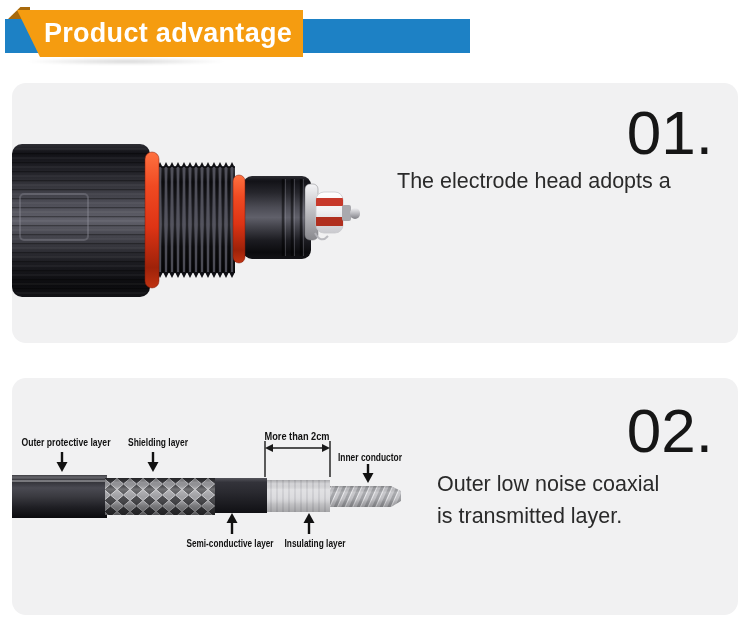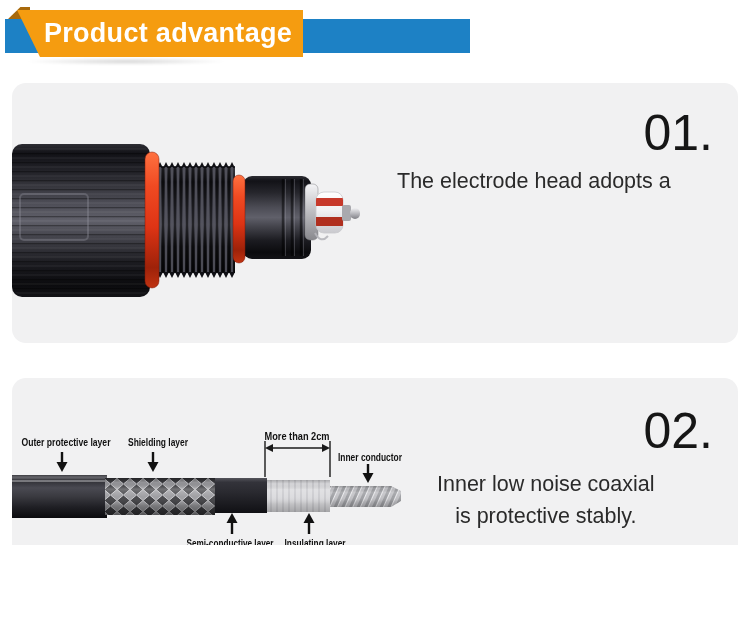--- a/index.html
+++ b/index.html
@@ -4,7 +4,7 @@
 <style>
   html,body{margin:0;padding:0;background:#ffffff;}
   #stage{
-    position:relative;width:750px;height:545px;background:#ffffff;
+    position:relative;width:750px;height:630px;background:#ffffff;
     font-family:"Liberation Sans", sans-serif;overflow:hidden;
   }
   

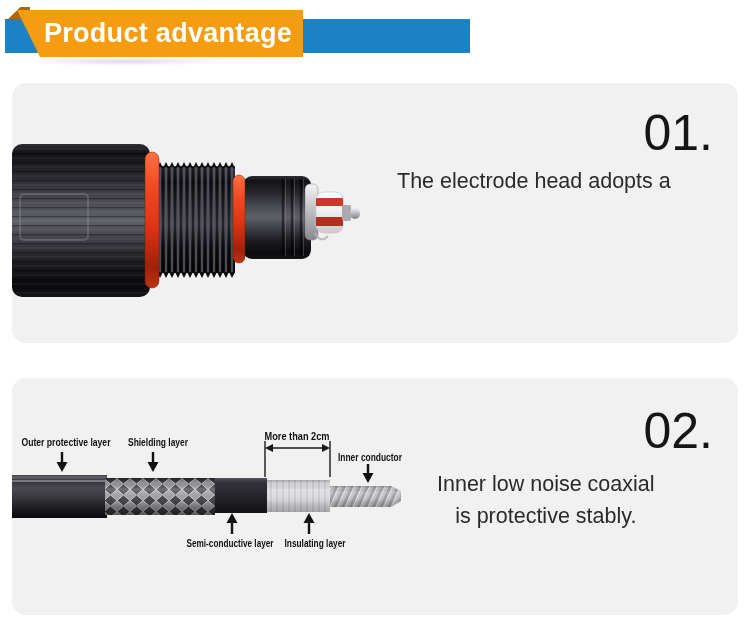--- a/index.html
+++ b/index.html
@@ -24,7 +24,7 @@
   .card2{top:378px;height:237px;}
   
   .num{position:absolute;left:500px;width:213px;text-align:right;
-       font-size:50px;line-height:50px;font-weight:400;color:#161616;}
+       font-size:62px;line-height:50px;font-weight:400;color:#161616;}
   .num1{top:108px;}
   .num2{top:406px;}
   .para{position:absolute;color:#2a2a2a;font-size:21.5px;}

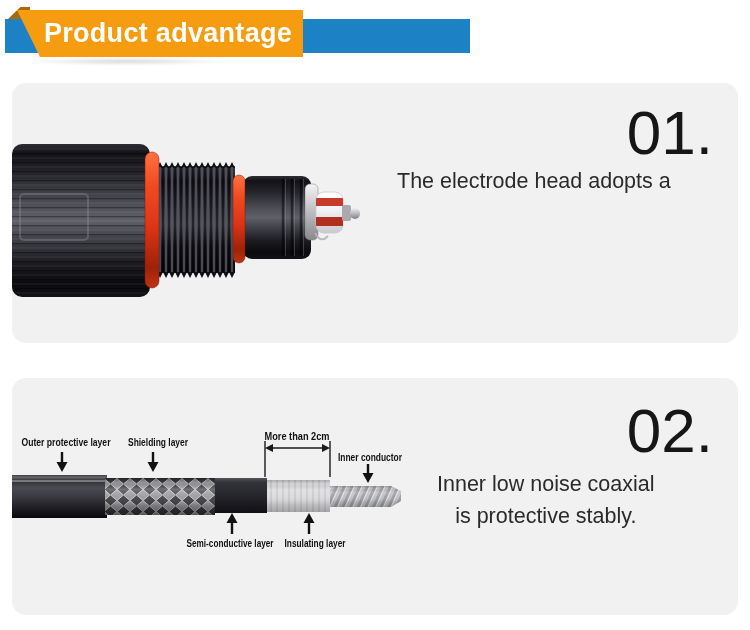--- a/index.html
+++ b/index.html
@@ -30,7 +30,7 @@
   .para{position:absolute;color:#2a2a2a;font-size:21.5px;}
   .para1{left:397px;top:164px;line-height:34.5px;}
   .para2{left:437px;top:468px;line-height:32px;}
-  .para span{display:block;text-align:center;}
+  .para span{display:block;}
   
   .electrode-svg{position:absolute;left:0;top:130px;width:380px;height:180px;}
   .cable-svg{position:absolute;left:0;top:425px;width:430px;height:135px;}

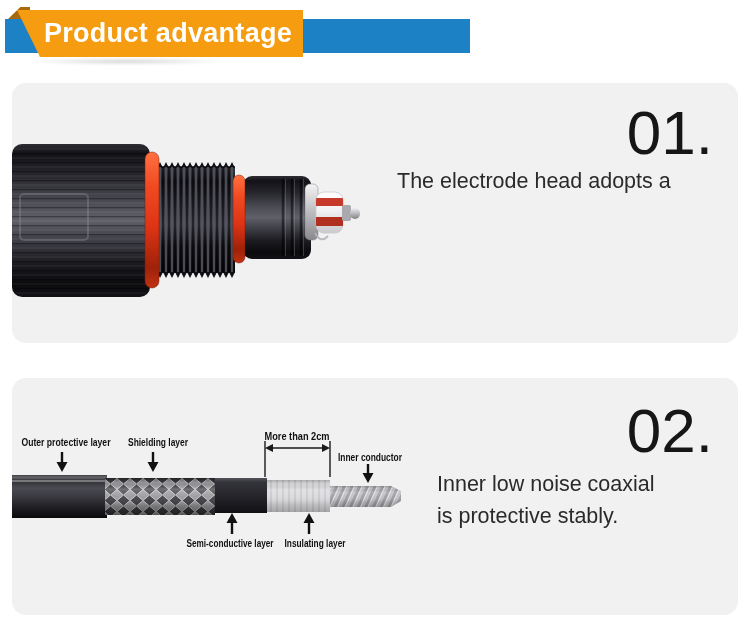--- a/index.html
+++ b/index.html
@@ -284,7 +284,7 @@
 
   <div class="num num2">02.</div>
   <div class="para para2">
-    <span>Inner low noise coaxial</span>
+    <span>Outer low noise coaxial</span>
     <span>is protective stably.</span>
   </div>
 

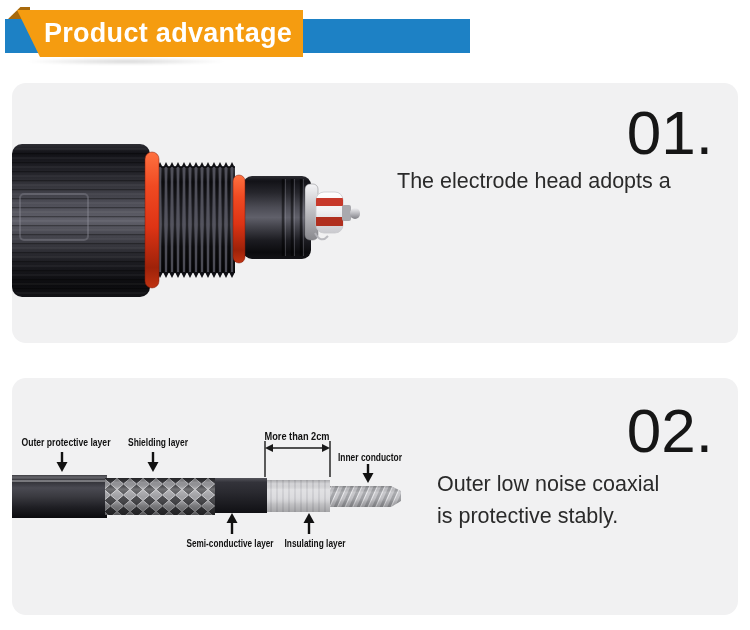--- a/index.html
+++ b/index.html
@@ -285,7 +285,7 @@
   <div class="num num2">02.</div>
   <div class="para para2">
     <span>Outer low noise coaxial</span>
-    <span>is protective stably.</span>
+    <span>is transmitted layer.</span>
   </div>
 
 </div>

